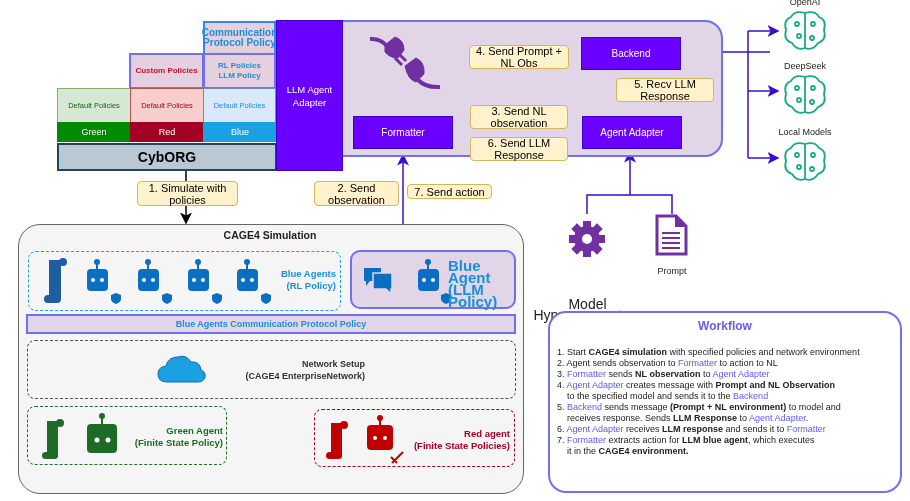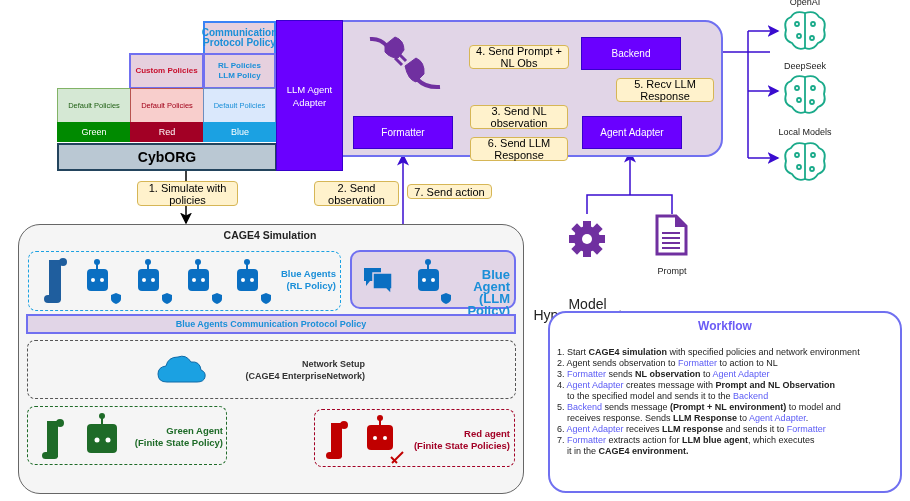--- a/index.html
+++ b/index.html
@@ -260,7 +260,7 @@
       </g>
   </g>
 </svg>
-<div class="abs" style="left:448px;top:269px;width:62px;font-size:13px;line-height:12px;font-weight:bold;color:#1b8fd8;text-align:right;">Blue Agent (LLM Policy)</div>
+<div class="abs" style="left:448px;top:260px;width:62px;font-size:15px;line-height:12px;font-weight:bold;color:#1b8fd8;">Blue Agent (LLM Policy)</div>
 
 <div class="abs center" style="left:26px;top:314px;width:490px;height:20px;background:#e1d5e7;border:2px solid #7070f0;border-radius:0;font-size:9px;font-weight:bold;color:#1b8fd8;">
   <span>Blue Agents Communication Protocol Policy</span>

